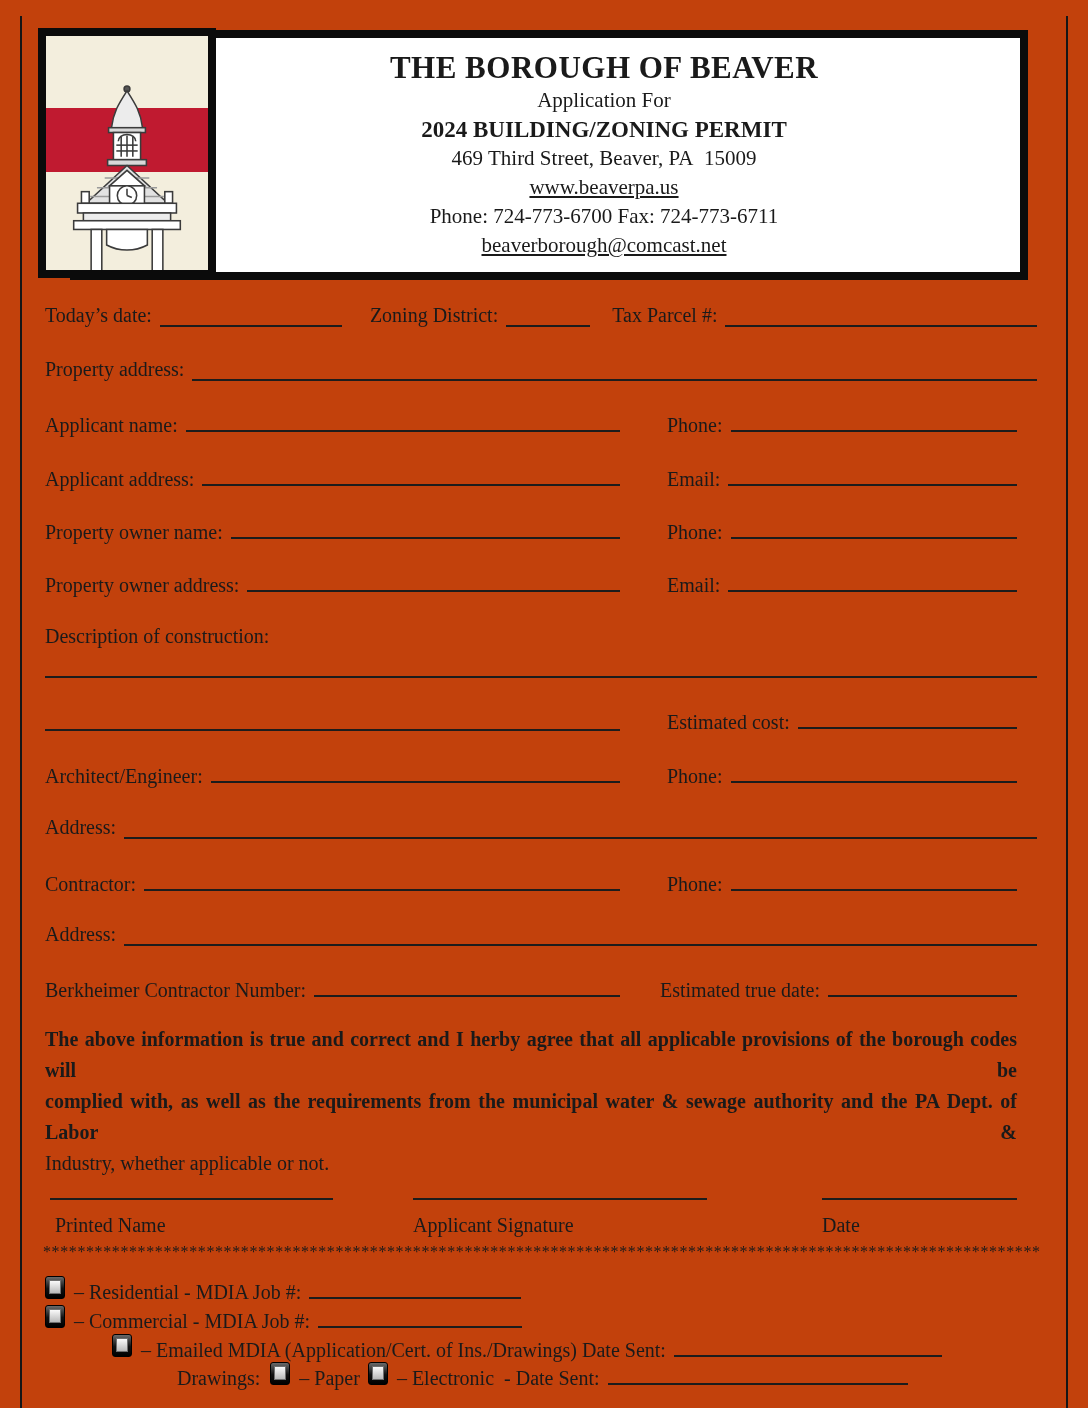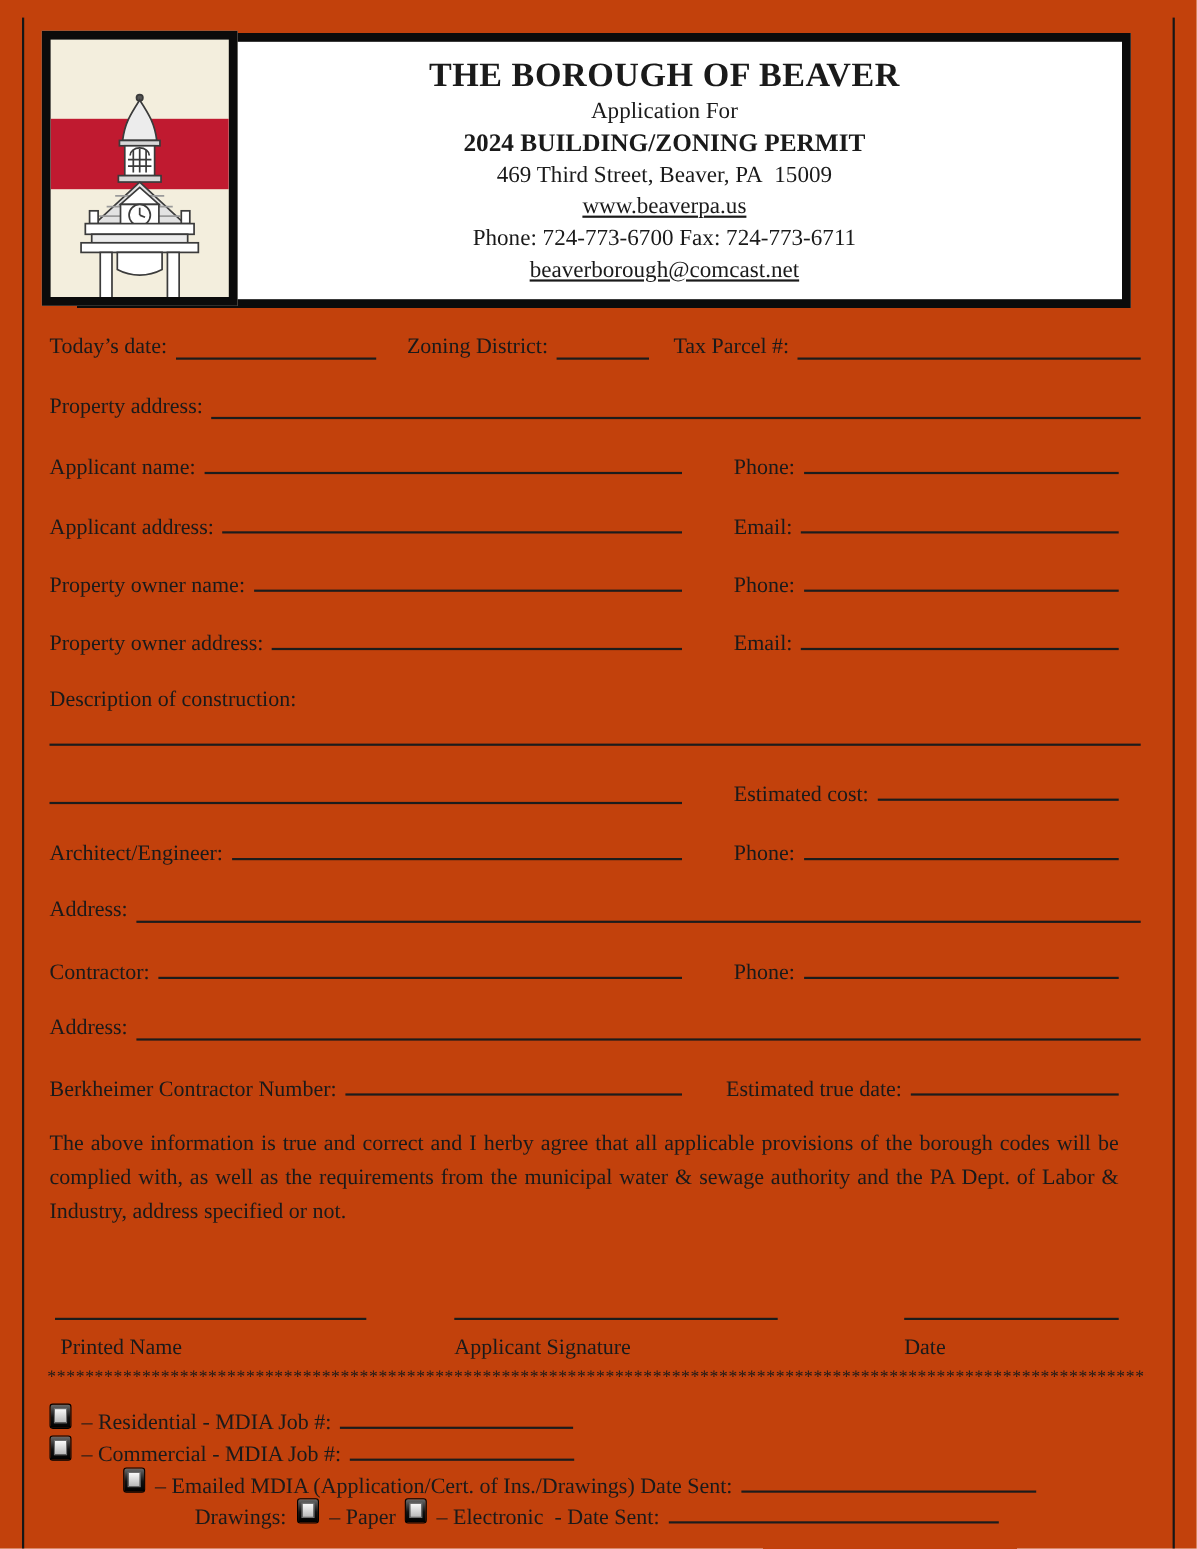--- a/index.html
+++ b/index.html
@@ -35,7 +35,7 @@
   .fullline{position:absolute;left:45px;width:992px;height:28px;border-bottom:2px solid #1c1c1c;}
 
   .cert{position:absolute;left:45px;top:1024px;width:972px;font-size:20px;line-height:31px;}
-  .cert-line{text-align:justify;text-align-last:justify;}
+  .cert-line{text-align:justify;text-align-last:justify;font-weight:bold;}
 
   .sigline{position:absolute;height:30px;border-bottom:2px solid #1c1c1c;}
   .siglab{position:absolute;font-size:20px;}

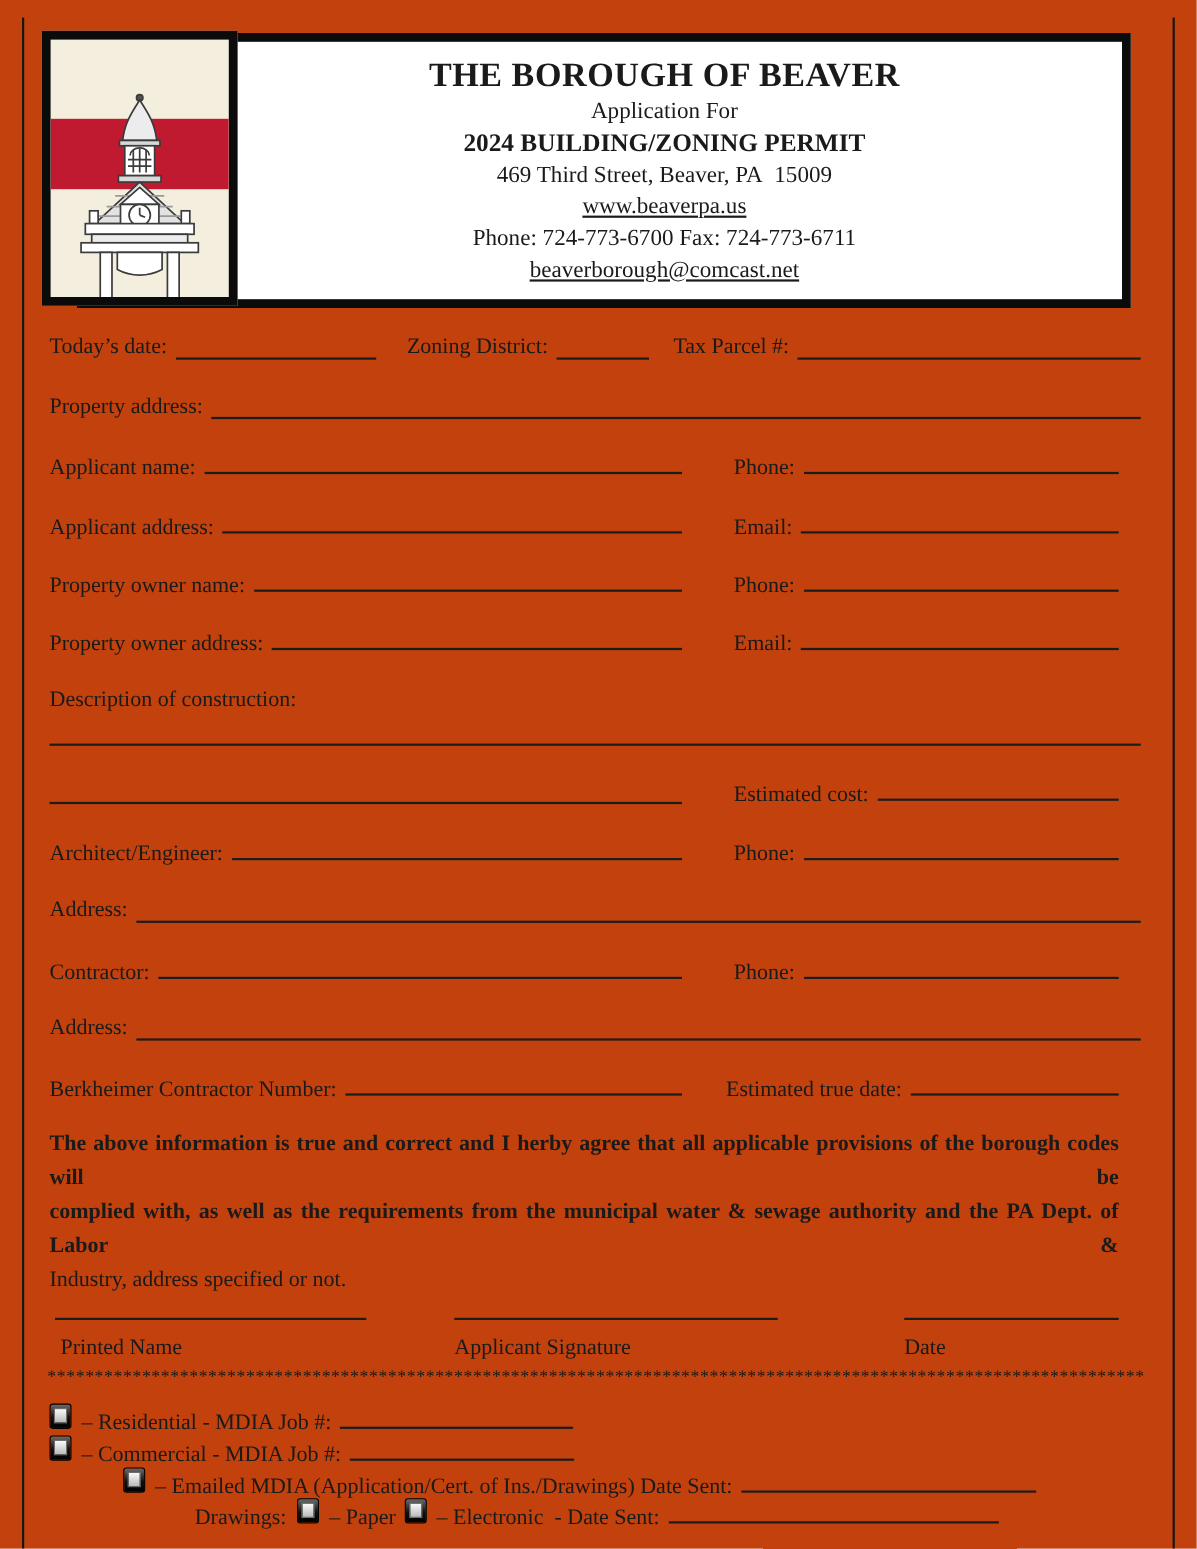--- a/index.html
+++ b/index.html
@@ -222,7 +222,7 @@
   <div class="cert">
     <div class="cert-line">The above information is true and correct and I herby agree that all applicable provisions of the borough codes will be</div>
     <div class="cert-line">complied with, as well as the requirements from the municipal water &amp; sewage authority and the PA Dept. of Labor &amp;</div>
-    <div>Industry, address specified or not.</div>
+    <div>Industry, whether applicable or not.</div>
   </div>
 
   <div class="sigline" style="left:50px;top:1168px;width:283px"></div>

